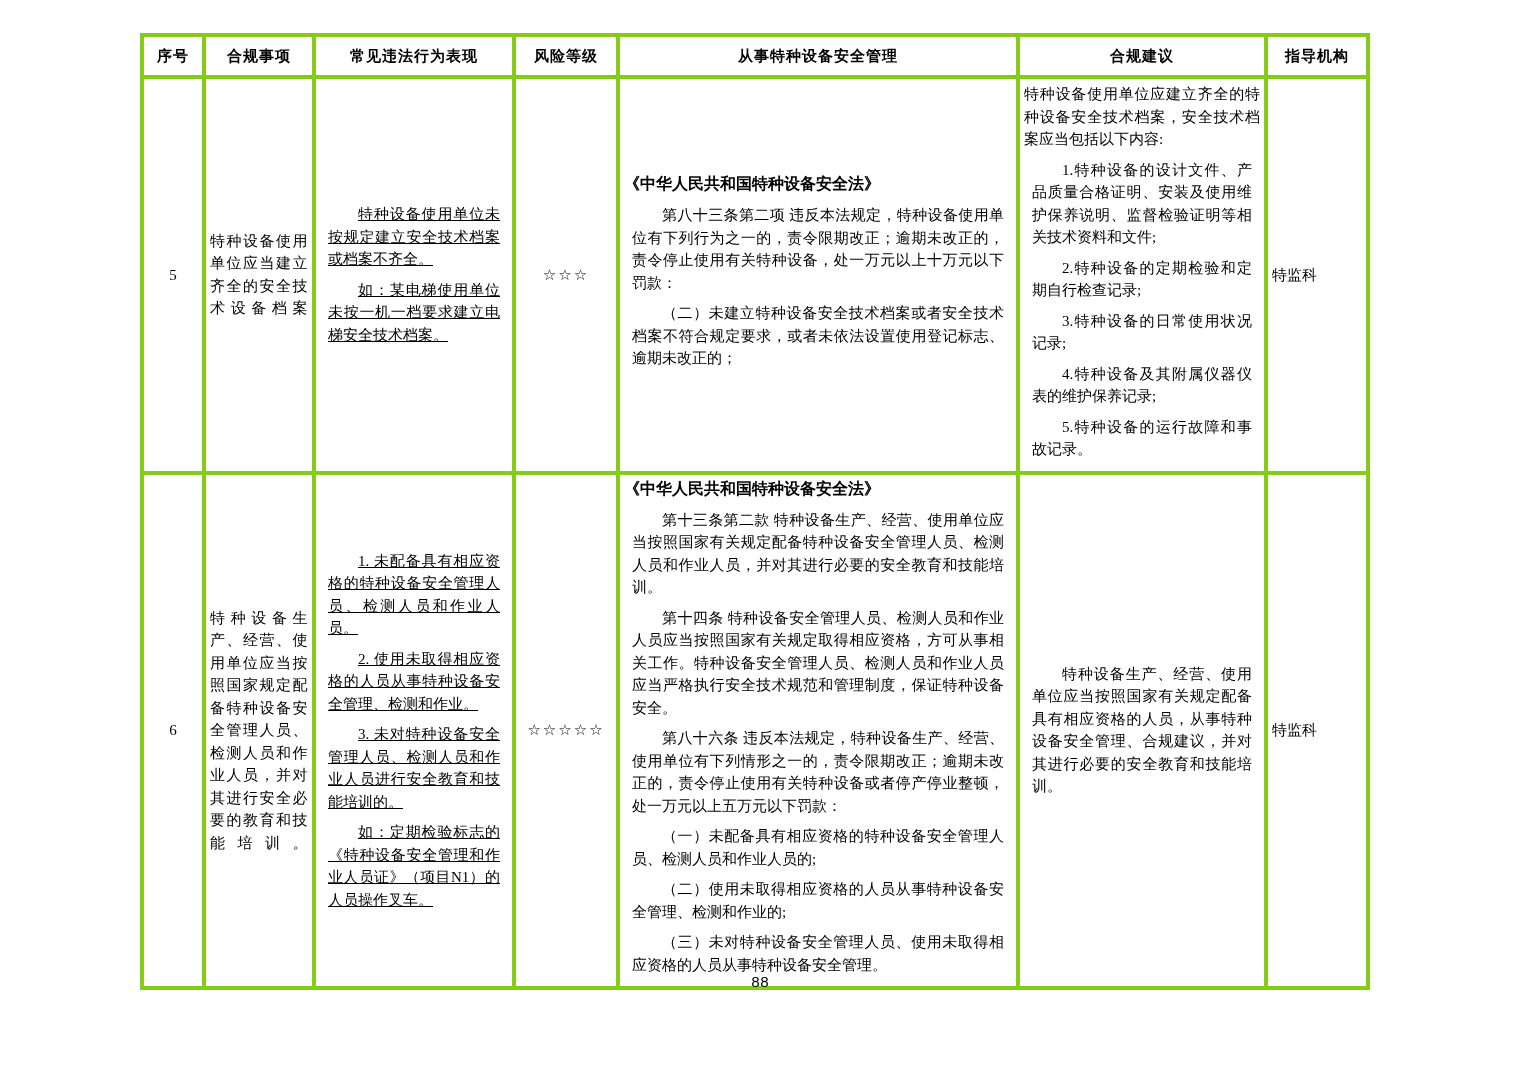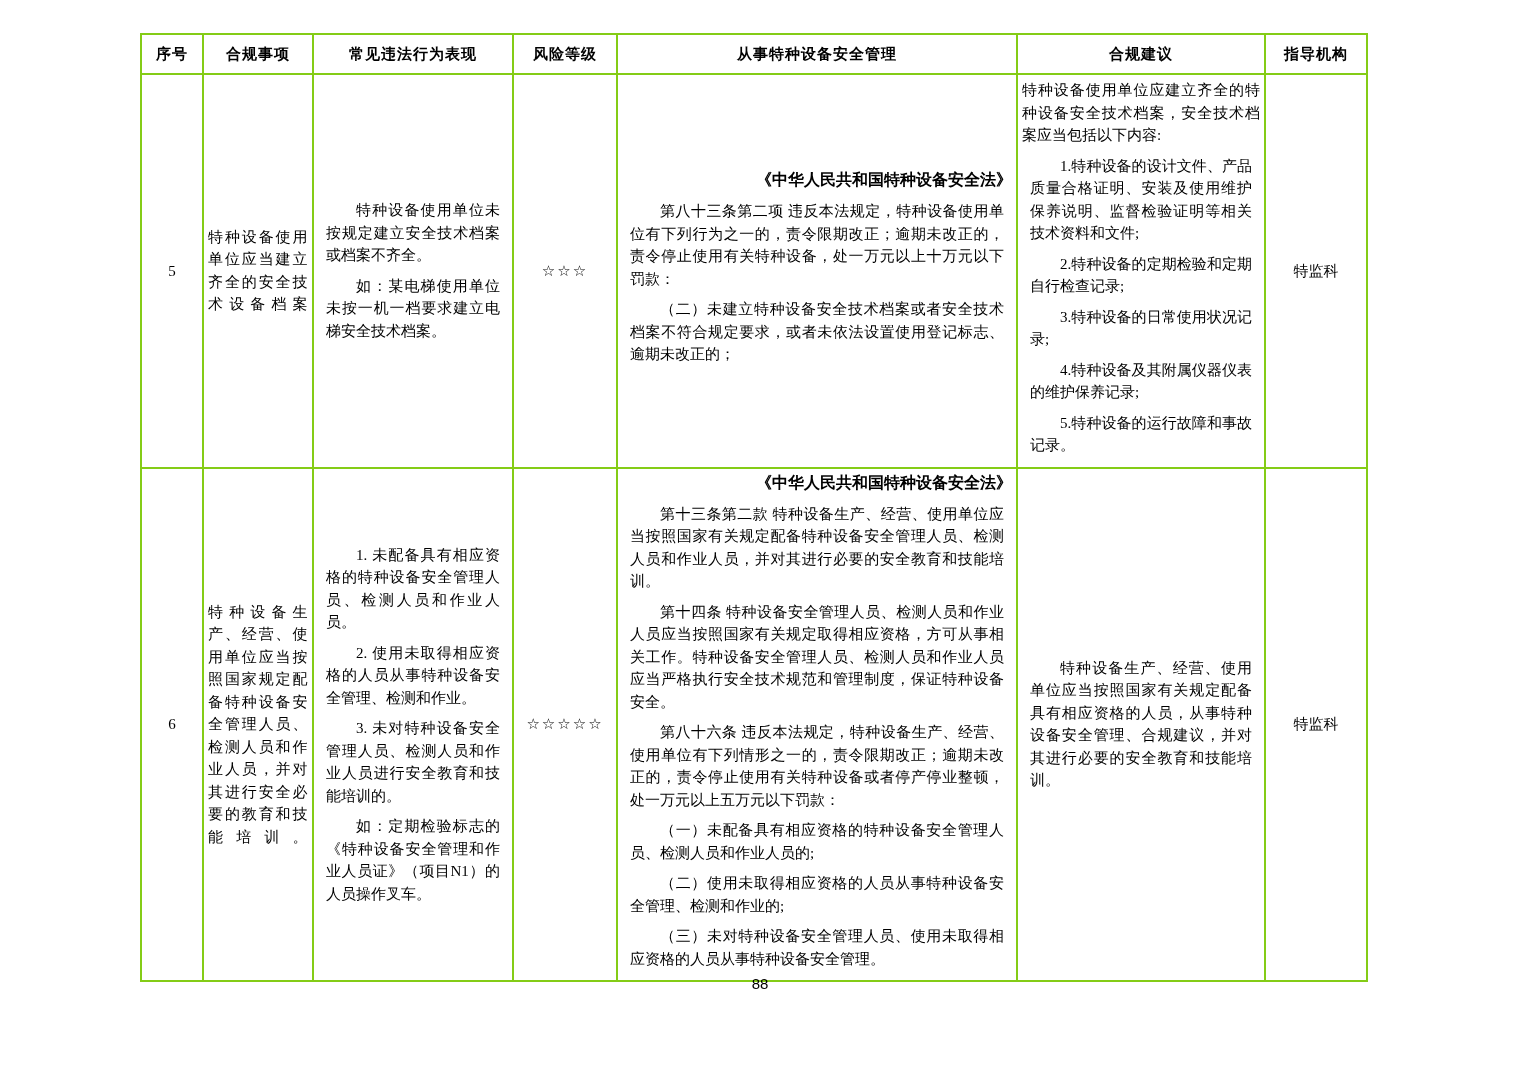--- a/index.html
+++ b/index.html
@@ -31,7 +31,7 @@
     table-layout: fixed;
   }
   table.doc-table td, table.doc-table th {
-    border: 2px solid #84cc16;
+    border: 4px solid #84cc16;
     vertical-align: middle;
     padding: 2px 4px;
     font-size: 15px;

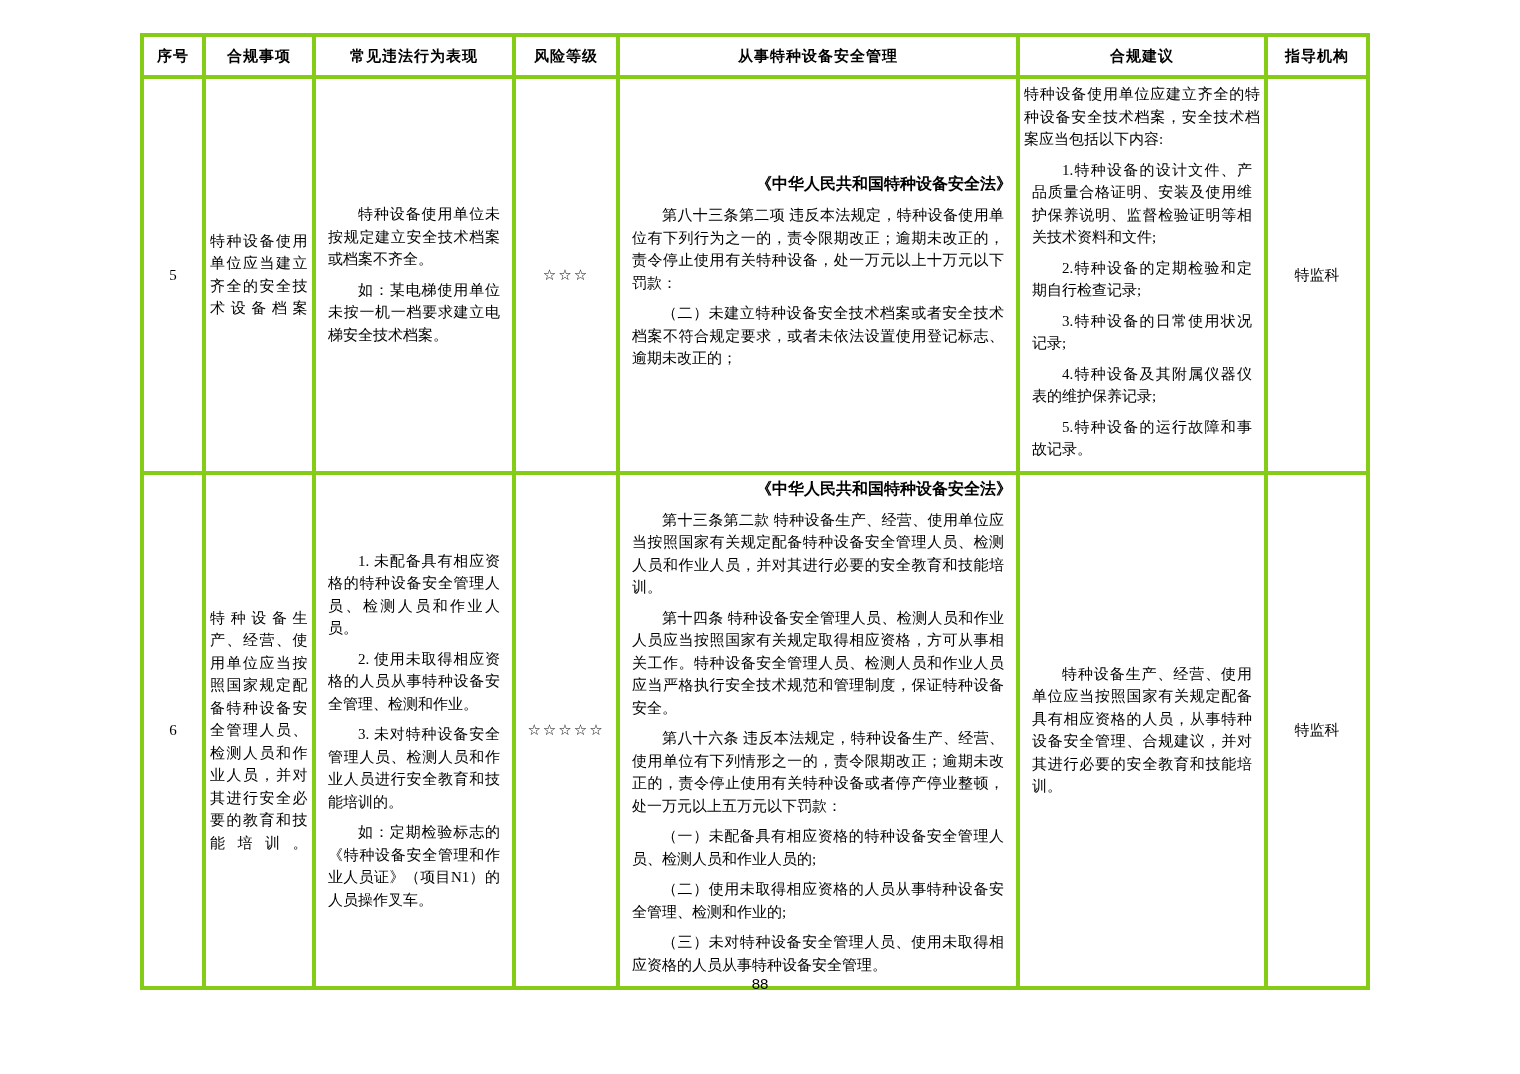--- a/index.html
+++ b/index.html
@@ -96,7 +96,7 @@
     font-size: 15px;
   }
   .law-title {
-    text-align: right;
+    text-align: left;
     font-weight: bold;
     font-size: 16px;
     margin-bottom: 2px;

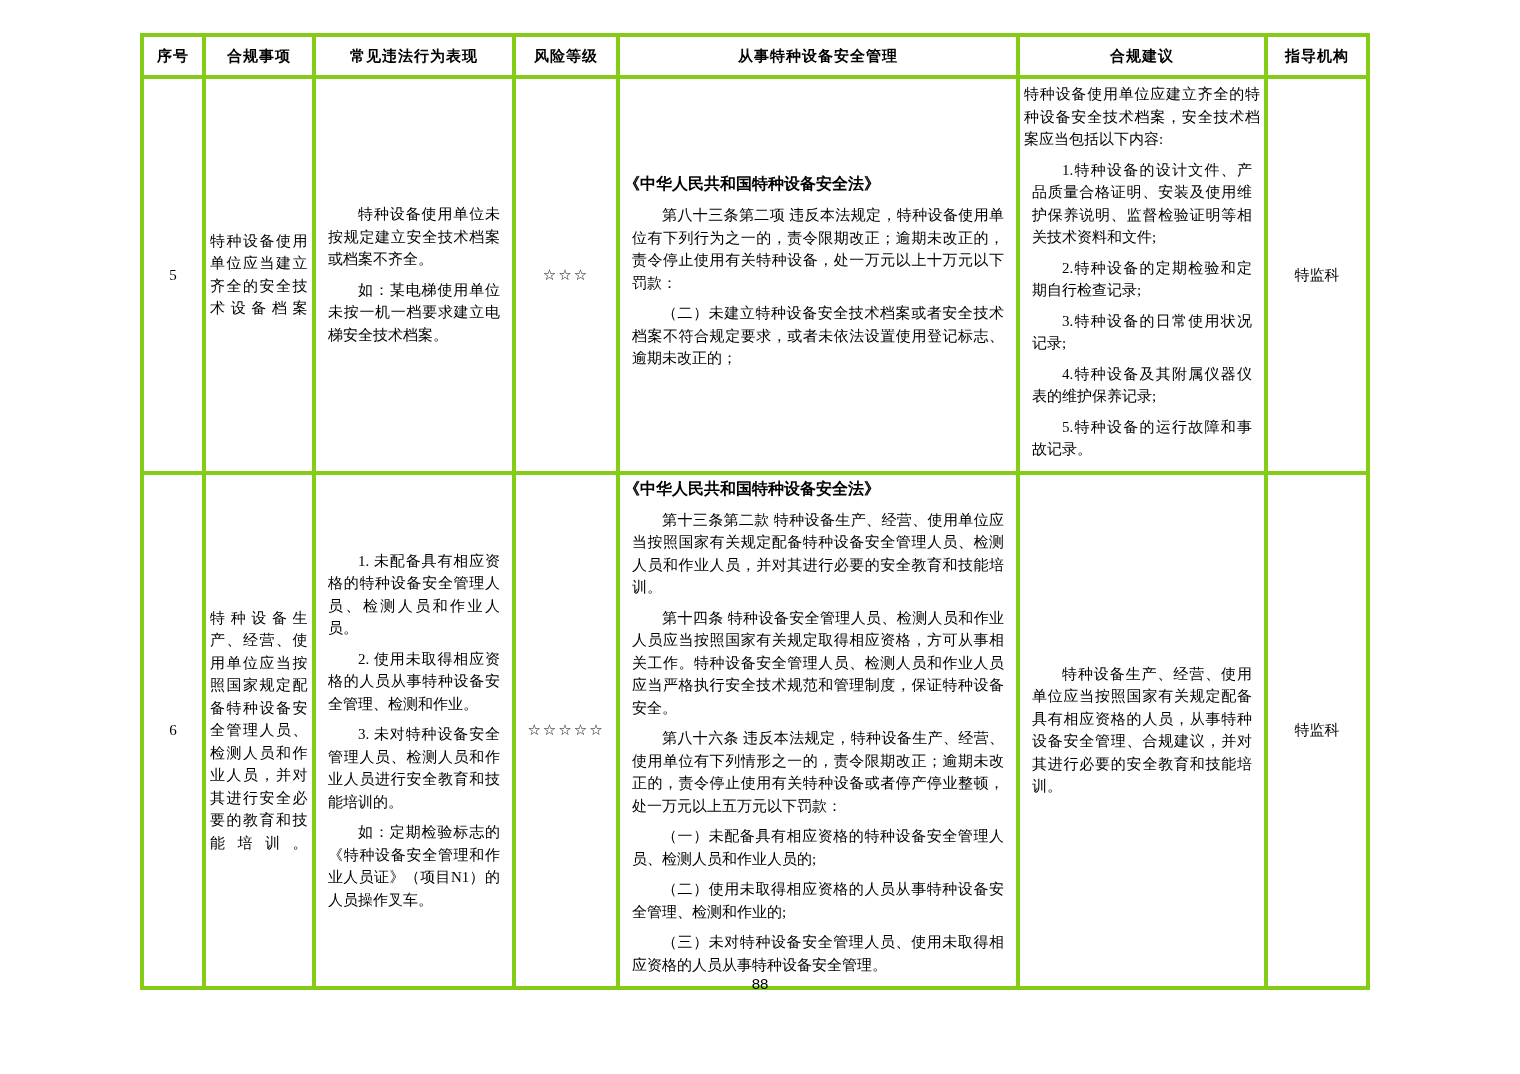--- a/index.html
+++ b/index.html
@@ -68,6 +68,7 @@
     font-size: 15px;
     line-height: 1.55;
     text-align: justify;
+    text-decoration: underline;
   }
   td.cell-risk {
     text-align: center;

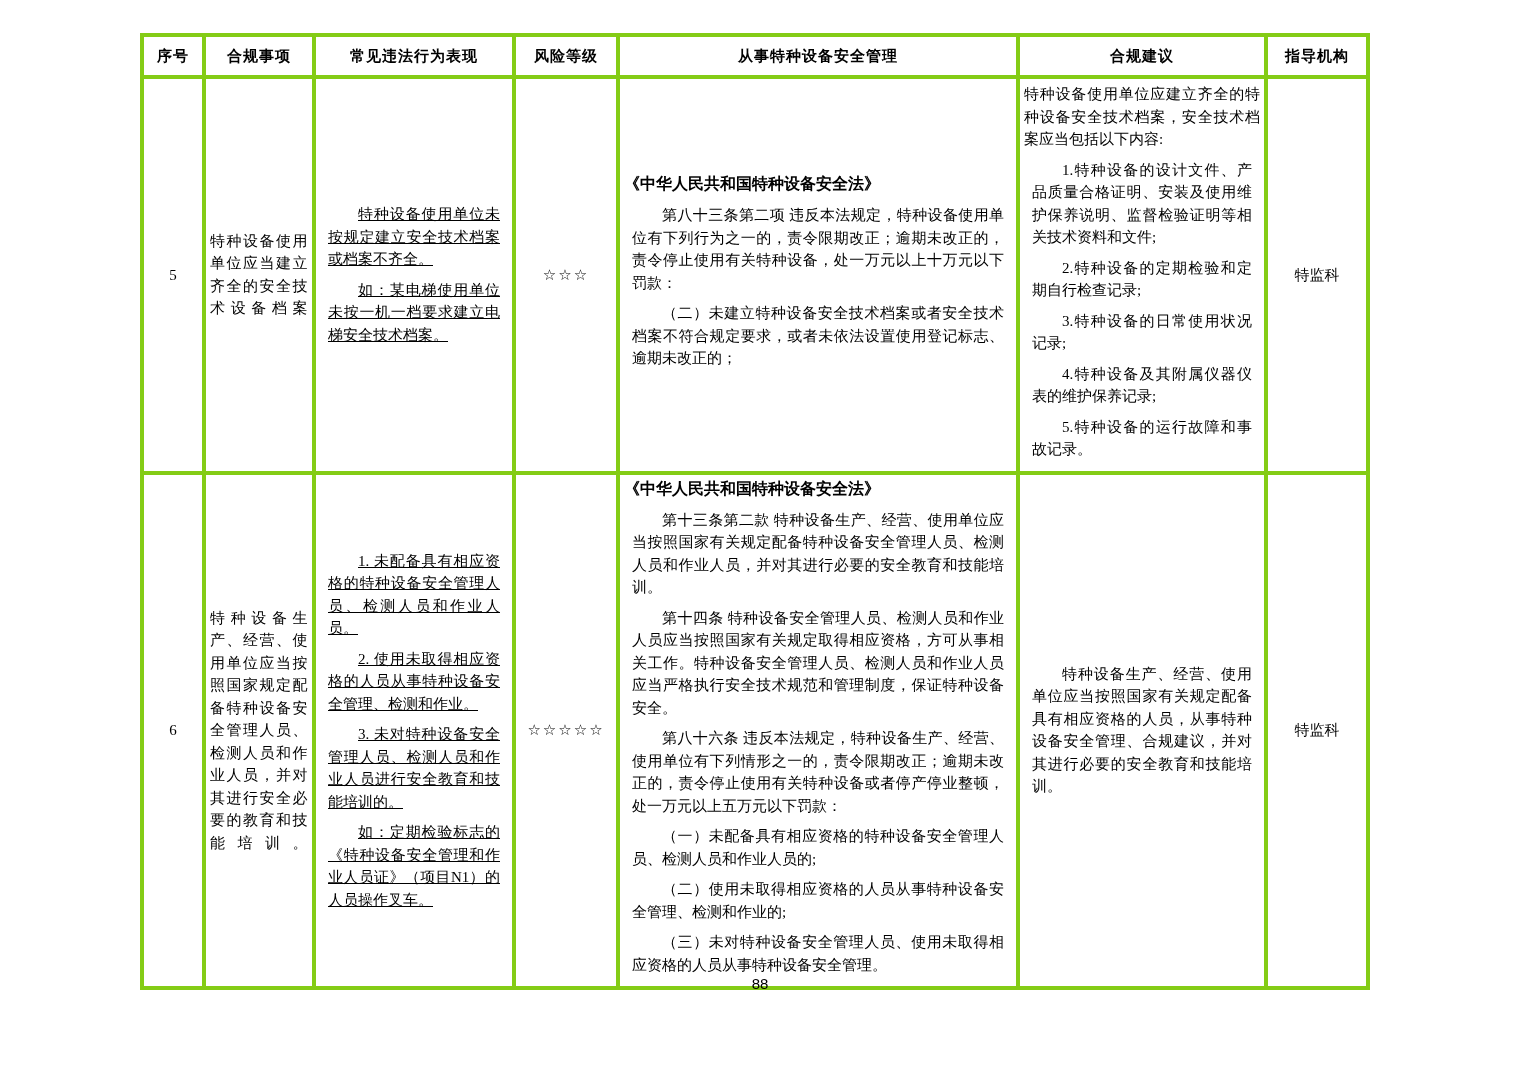--- a/index.html
+++ b/index.html
@@ -93,7 +93,7 @@
     padding-top: 4px;
   }
   td.cell-org {
-    text-align: center;
+    text-align: left;
     font-size: 15px;
   }
   .law-title {

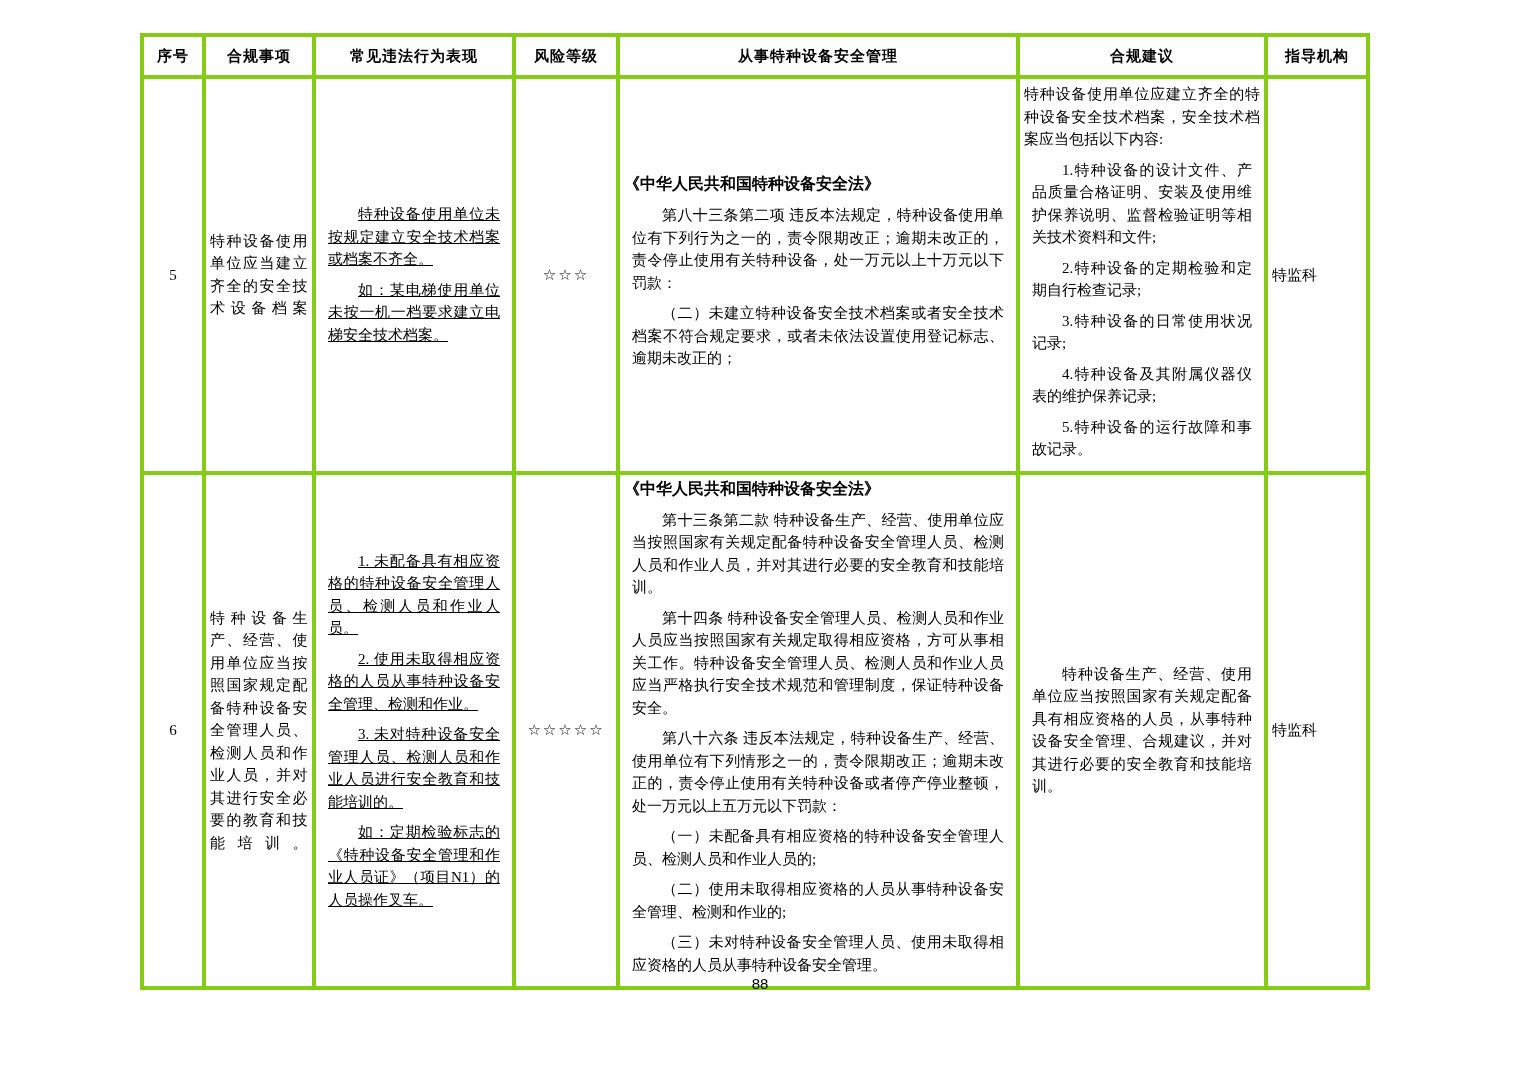--- a/index.html
+++ b/index.html
@@ -117,7 +117,7 @@
     width: 1520px;
     text-align: center;
     font-size: 15px;
-    font-family: Liberation Sans, sans-serif;
+    font-family: Liberation Mono, monospace;
   }
 </style>
 </head>

